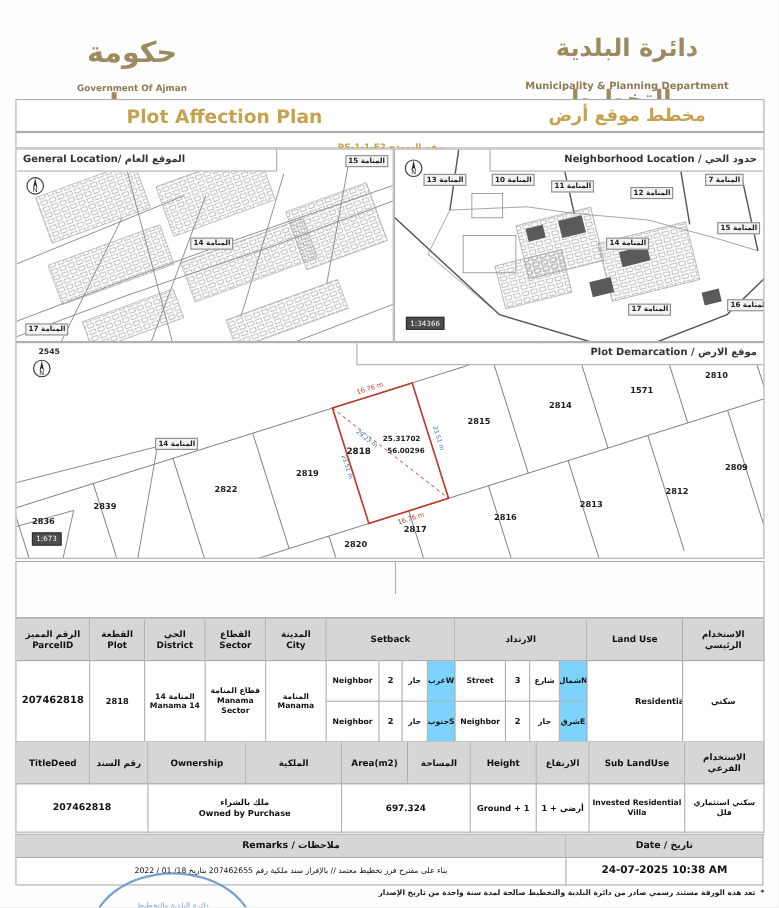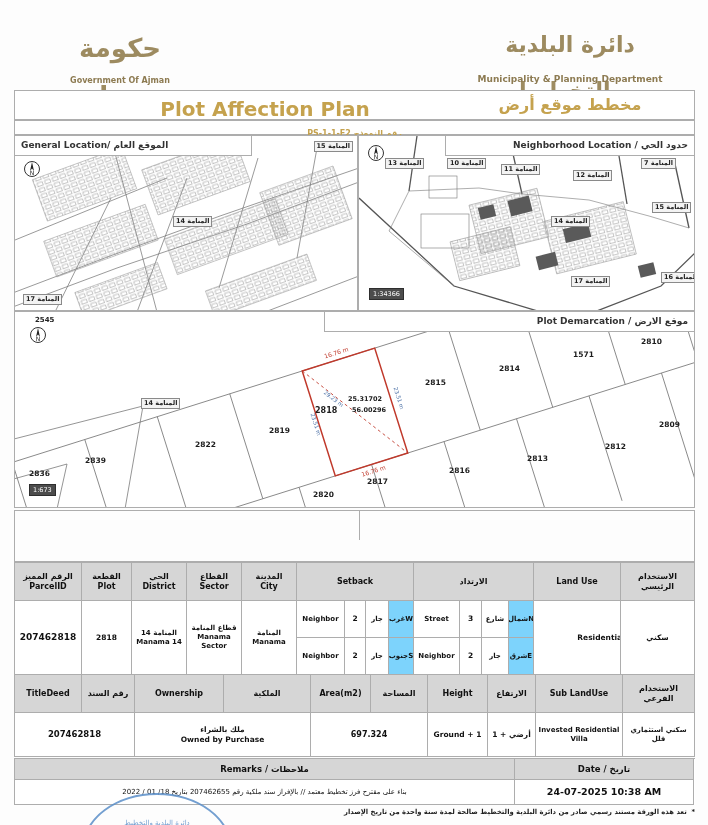--- a/index.html
+++ b/index.html
@@ -42,7 +42,7 @@
   </div>
 
   <div class="abs bordered" style="left:14px;top:90px;width:681px;height:30px;">
-    <span class="abs goldtxt" style="left:100px;top:6px;width:300px;text-align:center;font-size:20px;">Plot Affection Plan</span>
+    <span class="abs goldtxt" style="left:100px;top:6px;width:300px;text-align:left;font-size:17px;">Plot Affection Plan</span>
     <span class="abs goldtxt" style="left:440px;top:4px;width:230px;text-align:center;font-size:16px;">مخطط موقع أرض</span>
   </div>
   <div class="abs bordered" style="left:14px;top:120px;width:681px;height:15px;text-align:center;">

